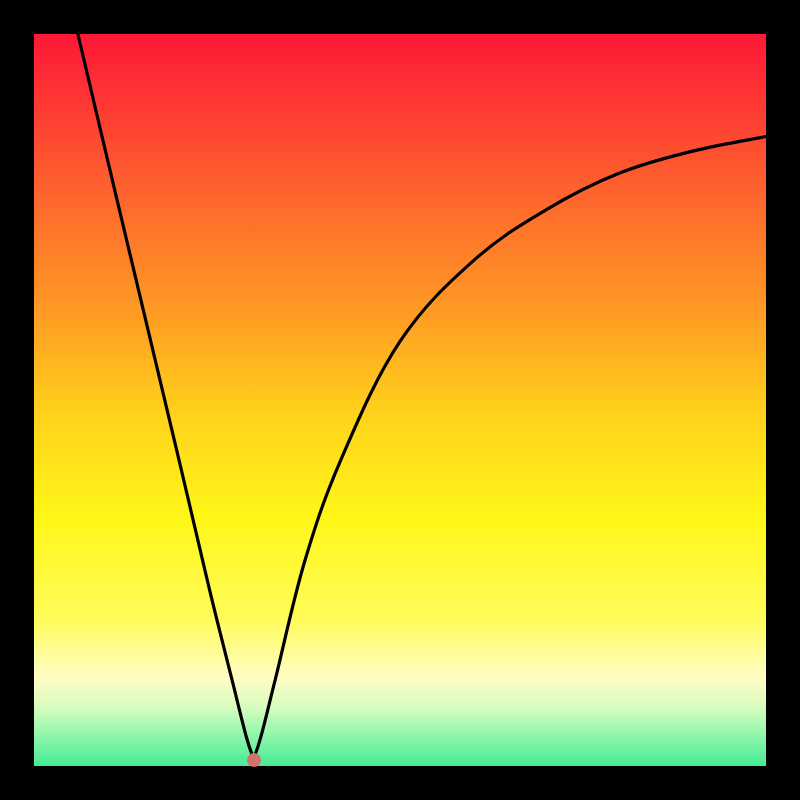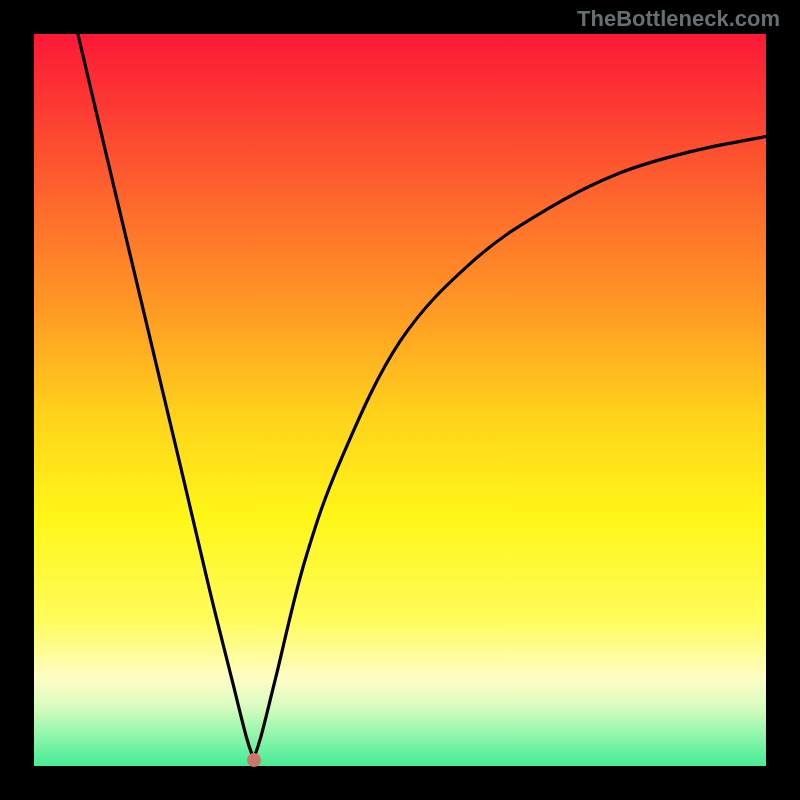--- a/index.html
+++ b/index.html
@@ -76,7 +76,6 @@
     </svg>
     <div id="marker" class="marker" style="left: 219.6px; top: 726.144px; background: rgb(207, 116, 107);"></div>
   </div>
-  <div class="attribution">TheBottleneck.com</div>
 </div>
 
 </body></html>

